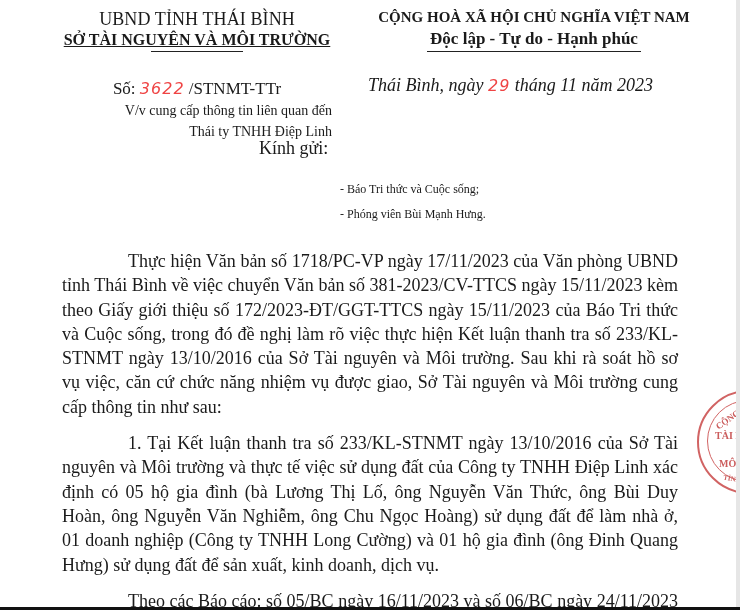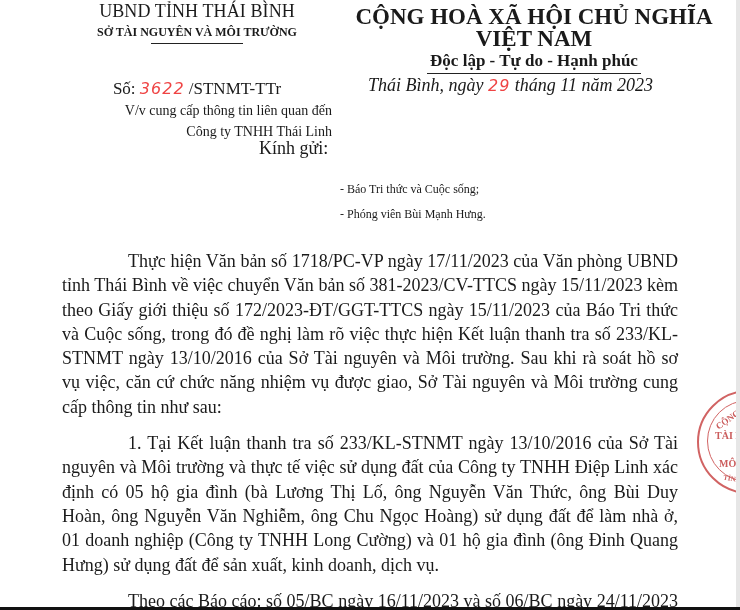--- a/index.html
+++ b/index.html
@@ -12,7 +12,7 @@
   .right-strip { position:absolute; right:0; top:0; width:4px; height:607px; background:#e6e6e6; }
   .bottom-line { position:absolute; left:0; bottom:0; width:740px; height:3px; background:#111; }
 
-  .hdr-left { position:absolute; left:62px; top:0; width:270px; text-align:center; }
+  .hdr-left { position:absolute; left:62px; top:8px; width:270px; text-align:center; }
   .hdr-left .l1 { font-size:18px; letter-spacing:0.1px; line-height:22px; }
   .hdr-left .l2 { font-size:12px; font-weight:bold; line-height:20px; }
   .hdr-left .rule { width:92px; height:1px; background:#222; margin:1px auto 0; }

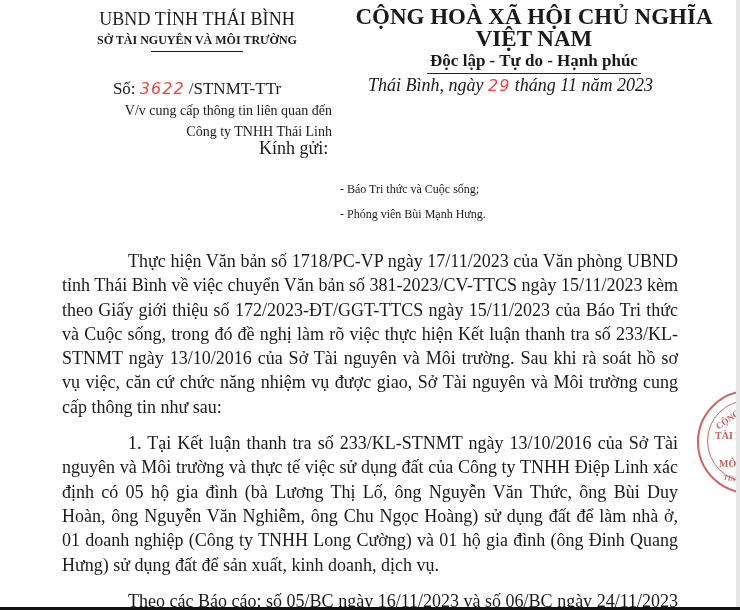--- a/index.html
+++ b/index.html
@@ -18,7 +18,7 @@
   .hdr-left .rule { width:92px; height:1px; background:#222; margin:1px auto 0; }
 
   .hdr-right { position:absolute; left:346px; top:6px; width:376px; text-align:center; }
-  .hdr-right .l1 { font-size:23px; font-weight:bold; line-height:22px;text-align:center; }
+  .hdr-right .l1 { font-size:15px; font-weight:bold; line-height:22px;text-align:center; }
   .hdr-right .l2 { font-size:17px; font-weight:bold; line-height:22px; }
   .hdr-right .rule { width:214px; height:1px; background:#222; margin:1px auto 0; }
 

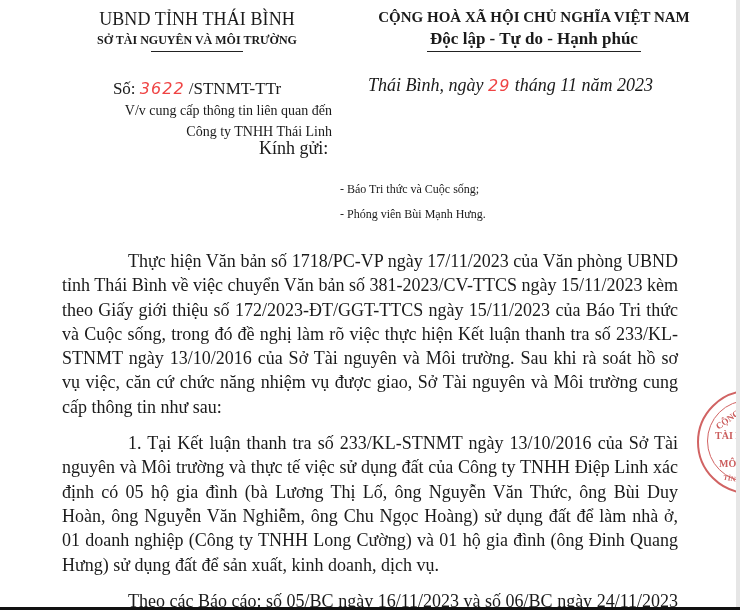--- a/index.html
+++ b/index.html
@@ -14,7 +14,7 @@
 
   .hdr-left { position:absolute; left:62px; top:8px; width:270px; text-align:center; }
   .hdr-left .l1 { font-size:18px; letter-spacing:0.1px; line-height:22px; }
-  .hdr-left .l2 { font-size:12px; font-weight:bold; line-height:20px; }
+  .hdr-left .l2 { font-size:16px; font-weight:bold; line-height:20px;text-decoration:underline; }
   .hdr-left .rule { width:92px; height:1px; background:#222; margin:1px auto 0; }
 
   .hdr-right { position:absolute; left:346px; top:6px; width:376px; text-align:center; }

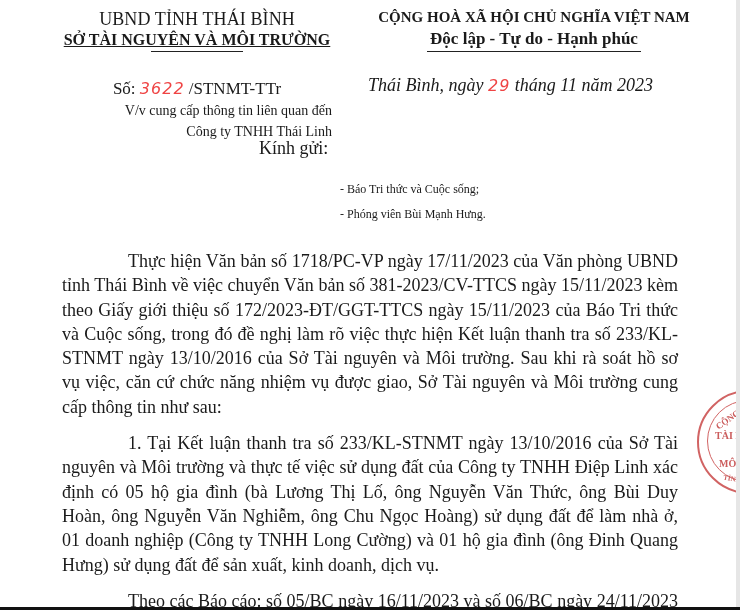--- a/index.html
+++ b/index.html
@@ -64,7 +64,7 @@
 
   <div class="vv">
     <div>V/v cung cấp thông tin liên quan đến</div>
-    <div>Công ty TNHH Thái Linh</div>
+    <div>Thái ty TNHH Điệp Linh</div>
   </div>
 
   <div class="date">

